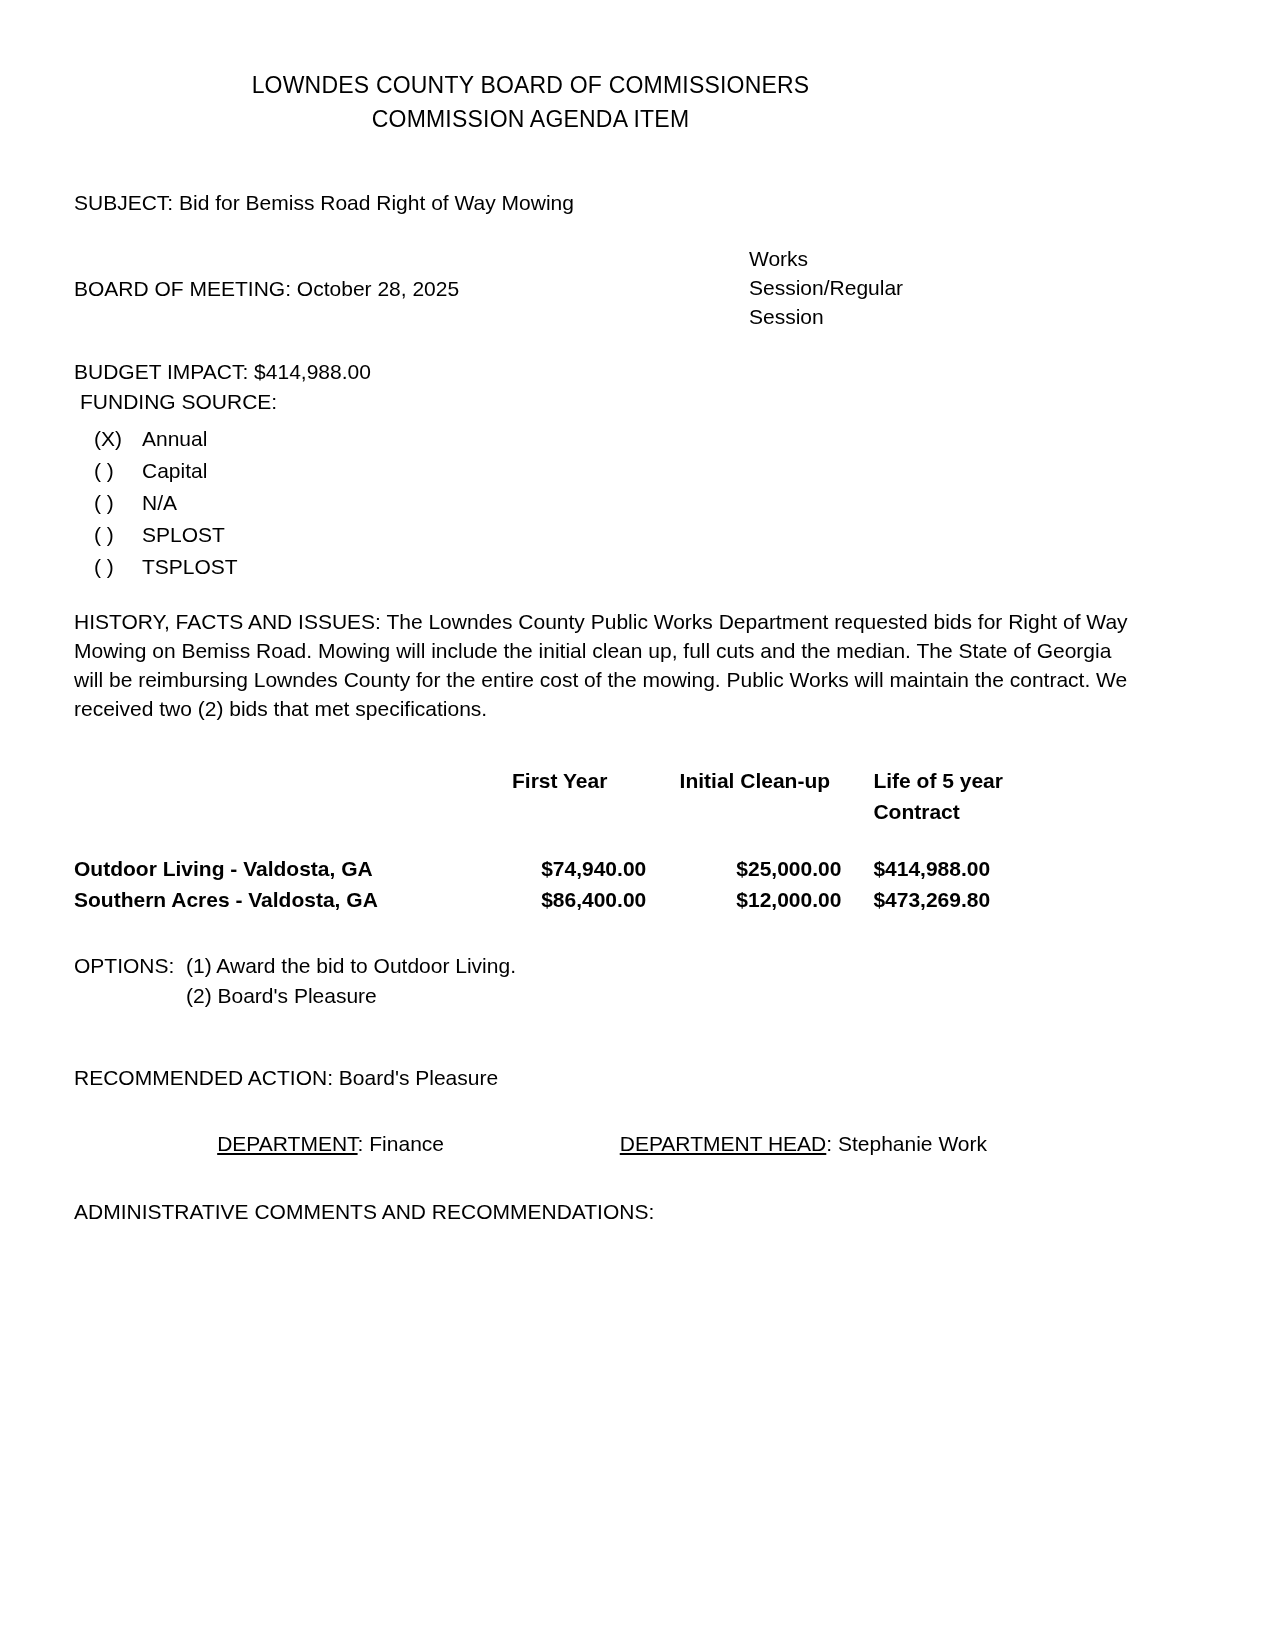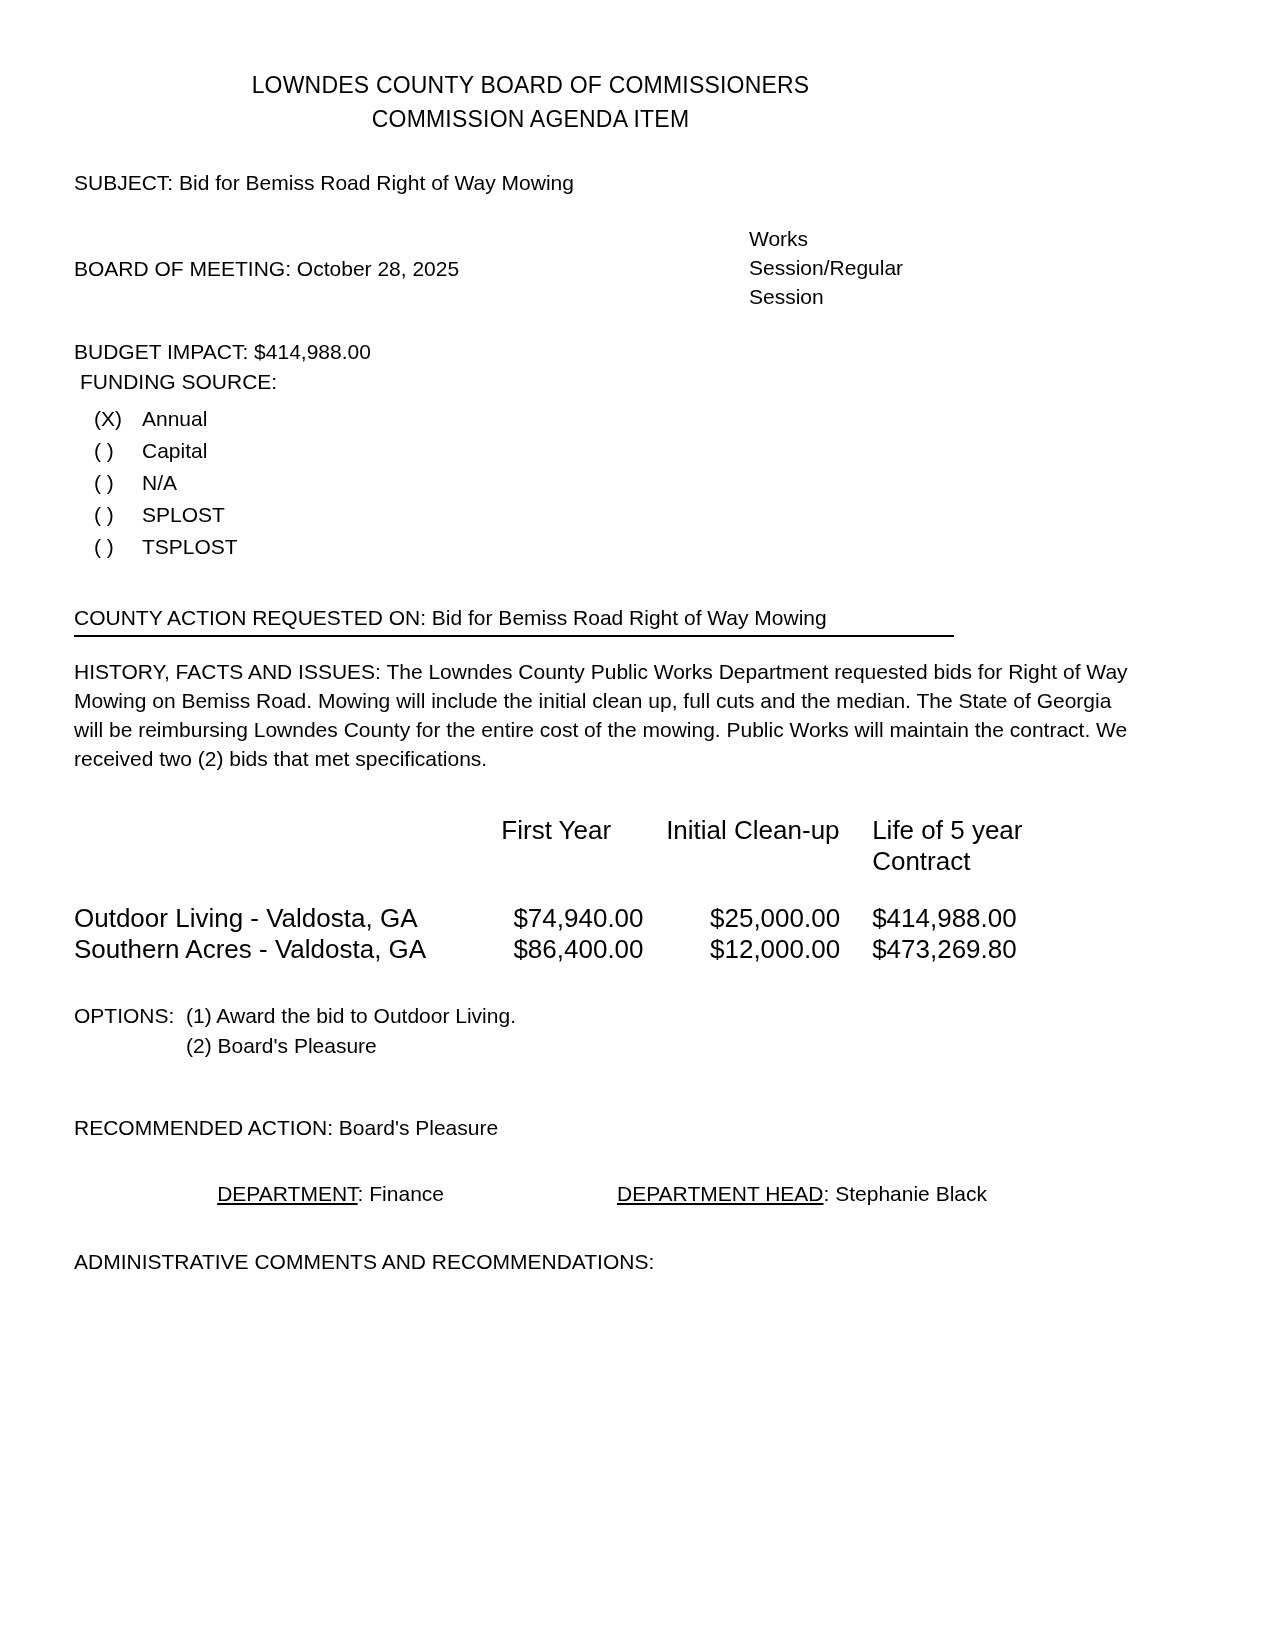--- a/index.html
+++ b/index.html
@@ -45,7 +45,7 @@
   }
 
   .row-subject {
-    margin-top: 32px;
+    margin-top: 52px;
   }
 
   

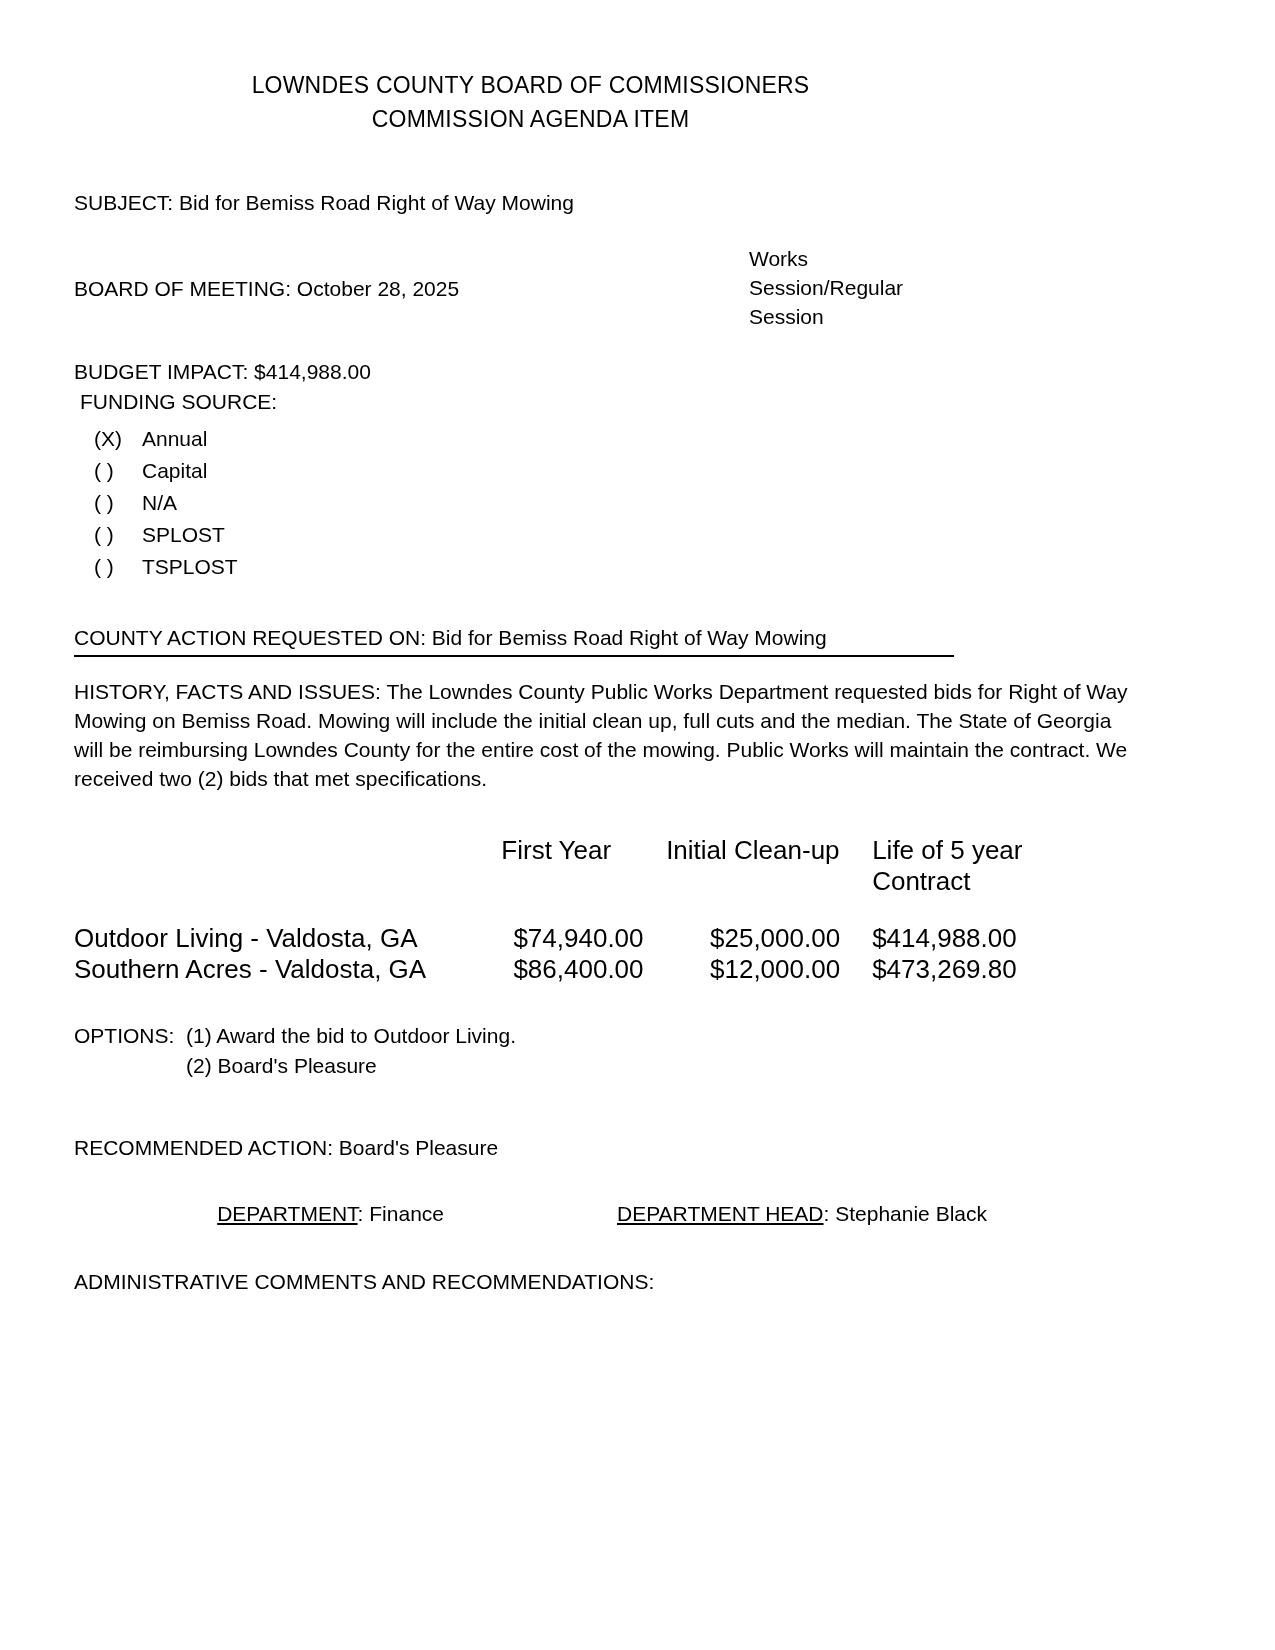--- a/index.html
+++ b/index.html
@@ -265,11 +265,6 @@
       </div>
     </div>
 
-    <div class="county-action-wrap">
-      <span class="county-action-text">COUNTY ACTION REQUESTED ON:</span>
-      <span class="county-action-text">Bid for Bemiss Road Right of Way Mowing</span>
-      <span class="county-action-rule"></span>
-    </div>
 
     <div class="history">
       <span>HISTORY, FACTS AND ISSUES:</span>

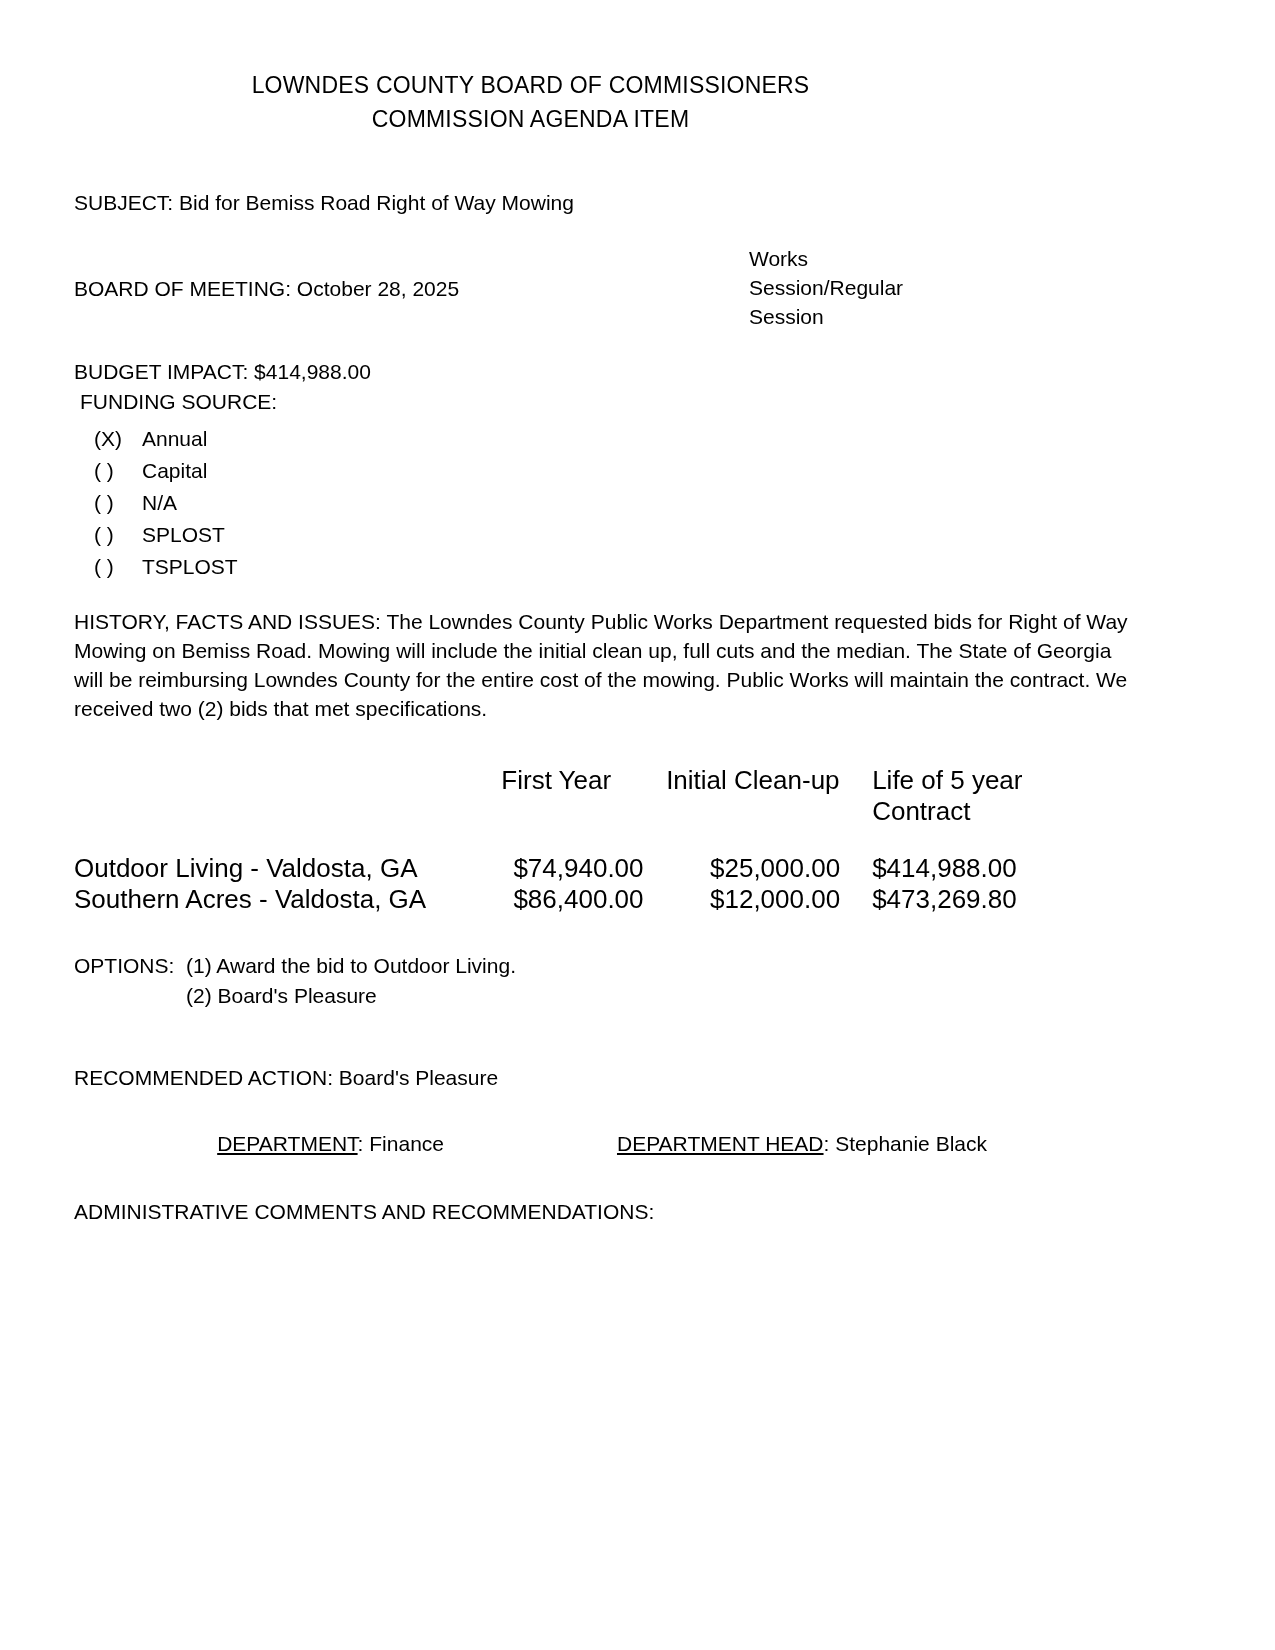--- a/index.html
+++ b/index.html
@@ -124,8 +124,8 @@
   }
   .bid-table th,
   .bid-table td {
-    font-weight: normal;
-    font-size: 26px;
+    font-weight: bold;
+    font-size: 21px;
     padding: 0;
     vertical-align: top;
     line-height: 31px;

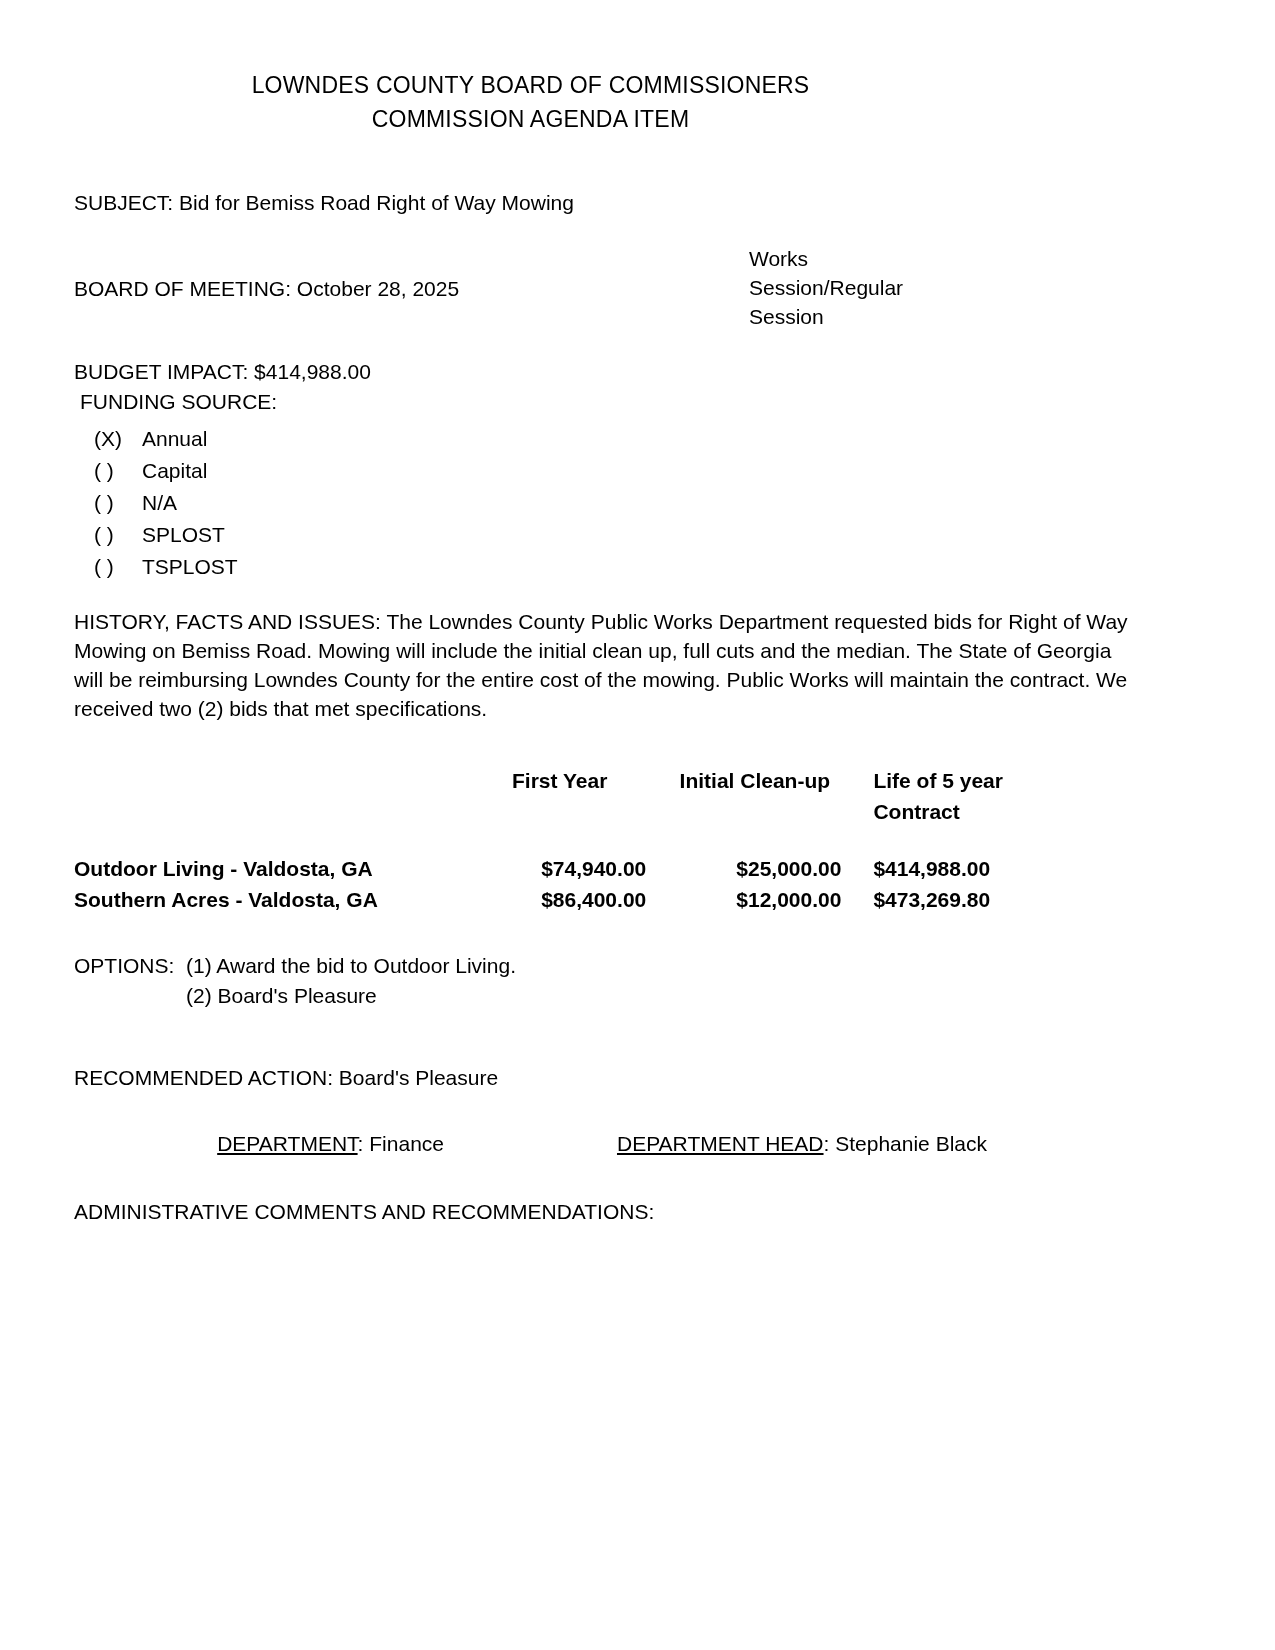--- a/index.html
+++ b/index.html
@@ -316,7 +316,7 @@
       </div>
       <div class="dept-right">
         <span class="u">DEPARTMENT HEAD</span><span>:</span>
-        <span>Stephanie Black</span>
+        <span>Stephanie Work</span>
       </div>
     </div>
 

